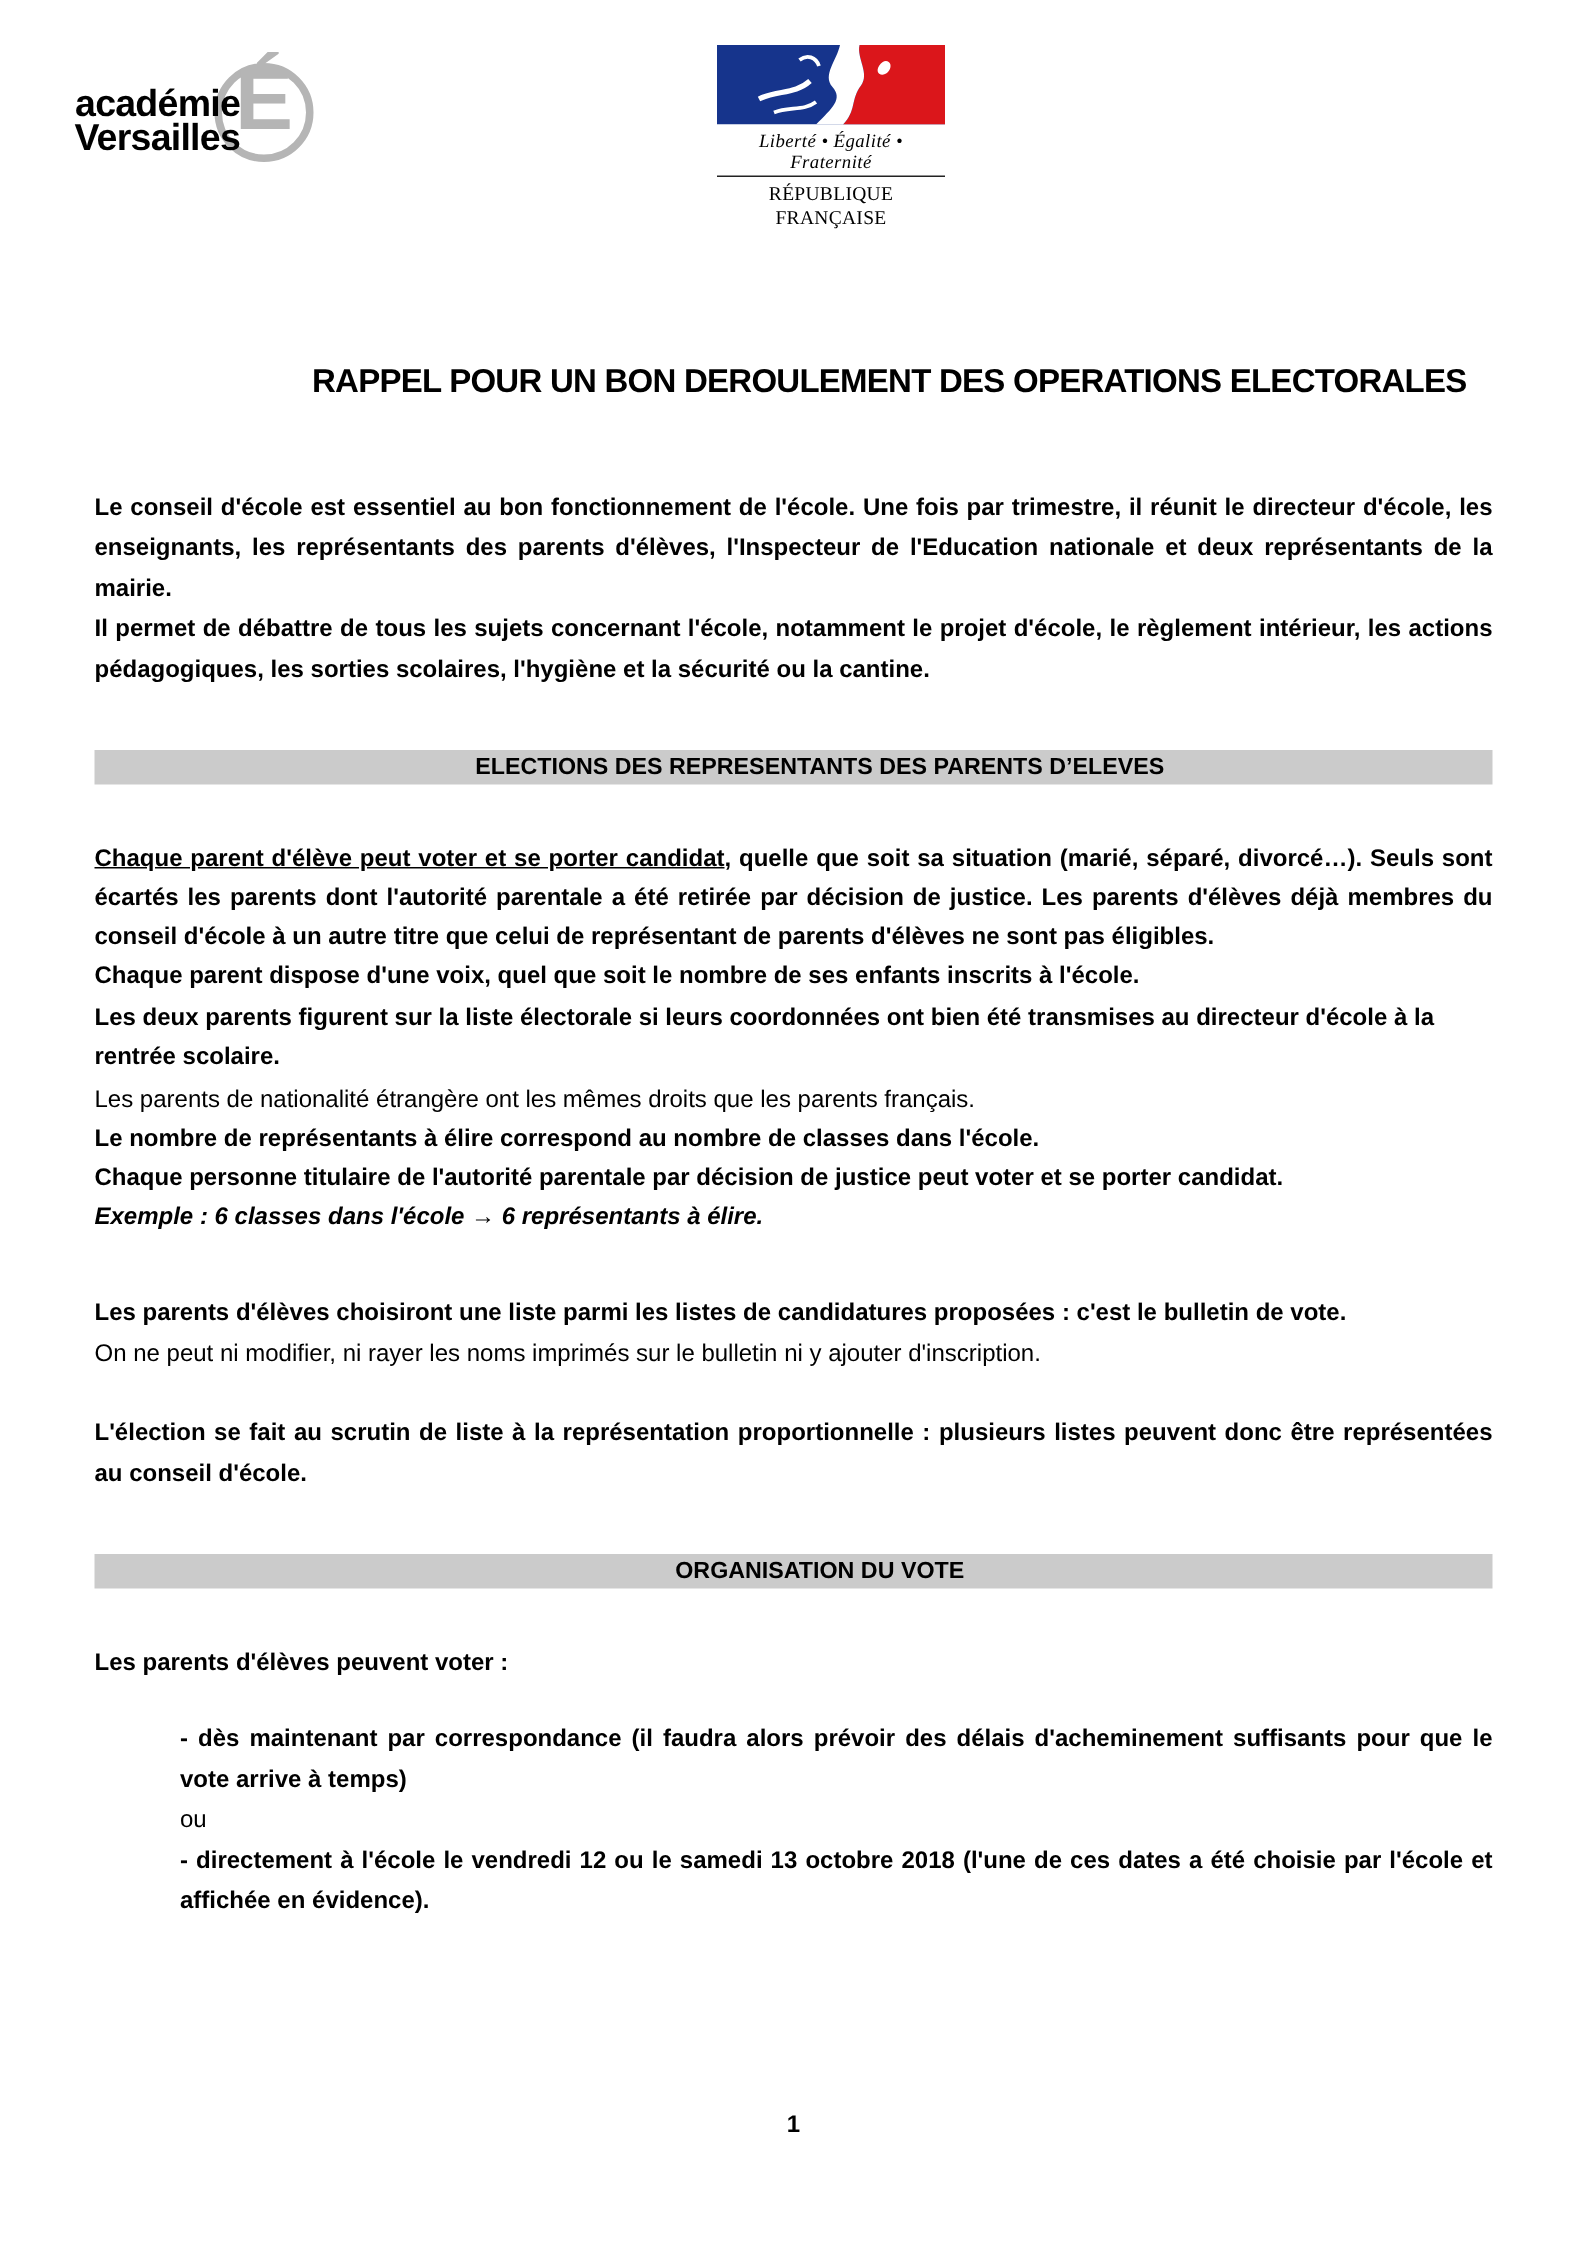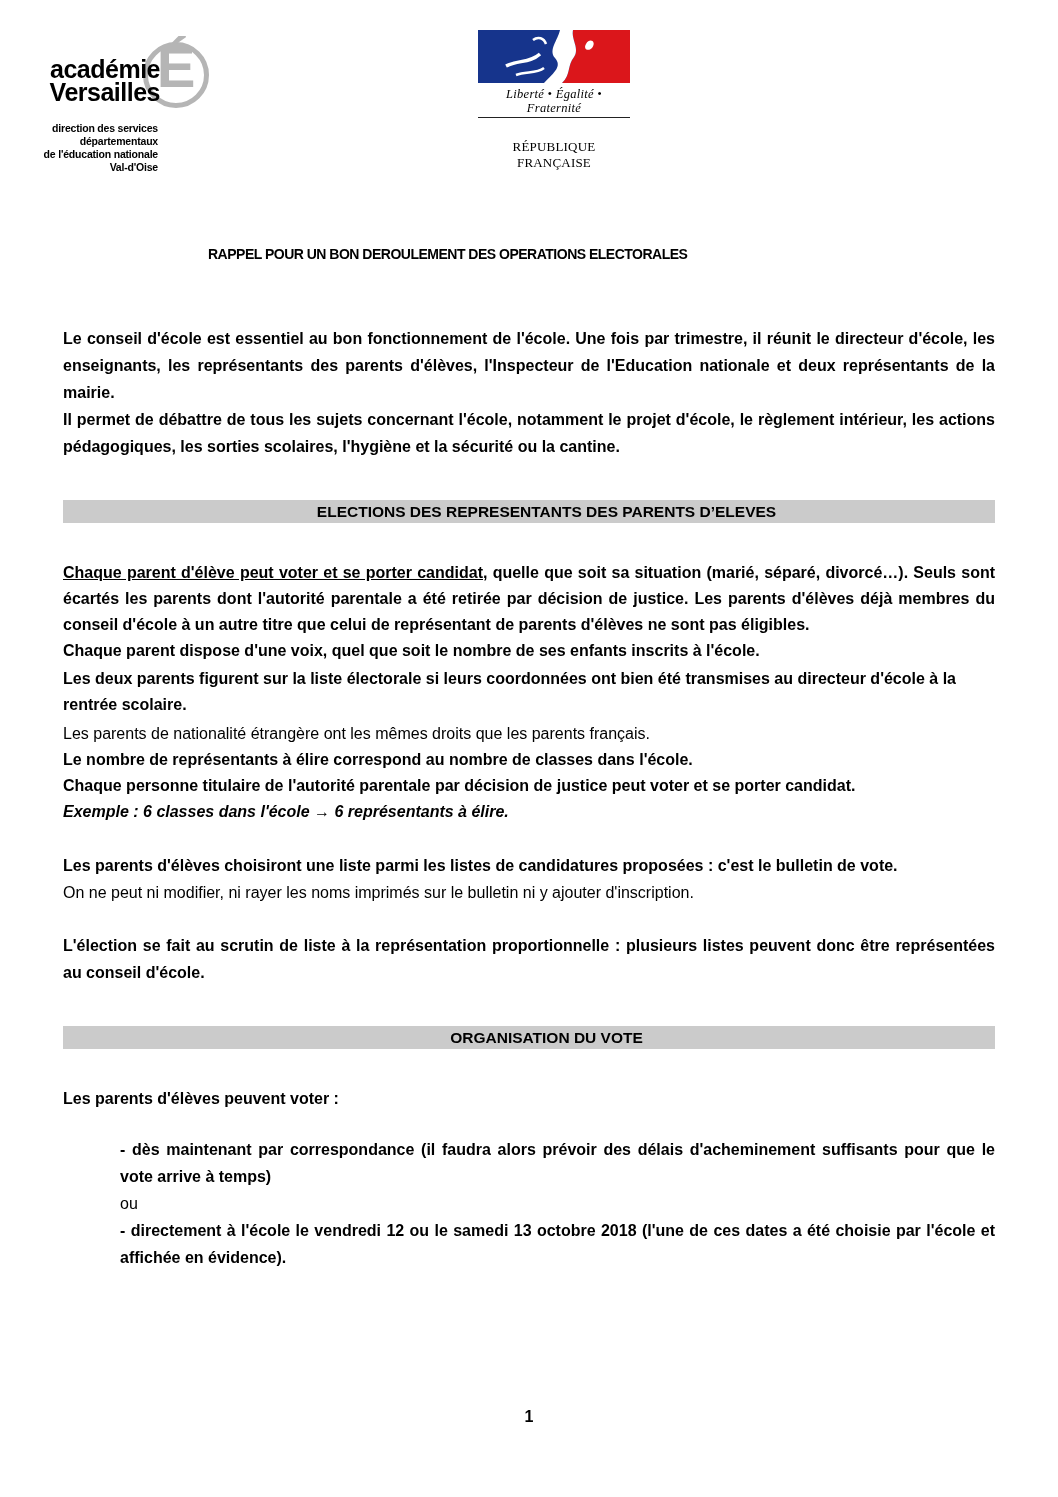--- a/index.html
+++ b/index.html
@@ -59,12 +59,6 @@
       <div>académie</div>
       <div>Versailles</div>
     </div>
-    <div class="dept">
-      <div>direction des services</div>
-      <div>départementaux</div>
-      <div>de l'éducation nationale</div>
-      <div>Val-d'Oise</div>
-    </div>
   </div>
 
   <div class="republique-logo">

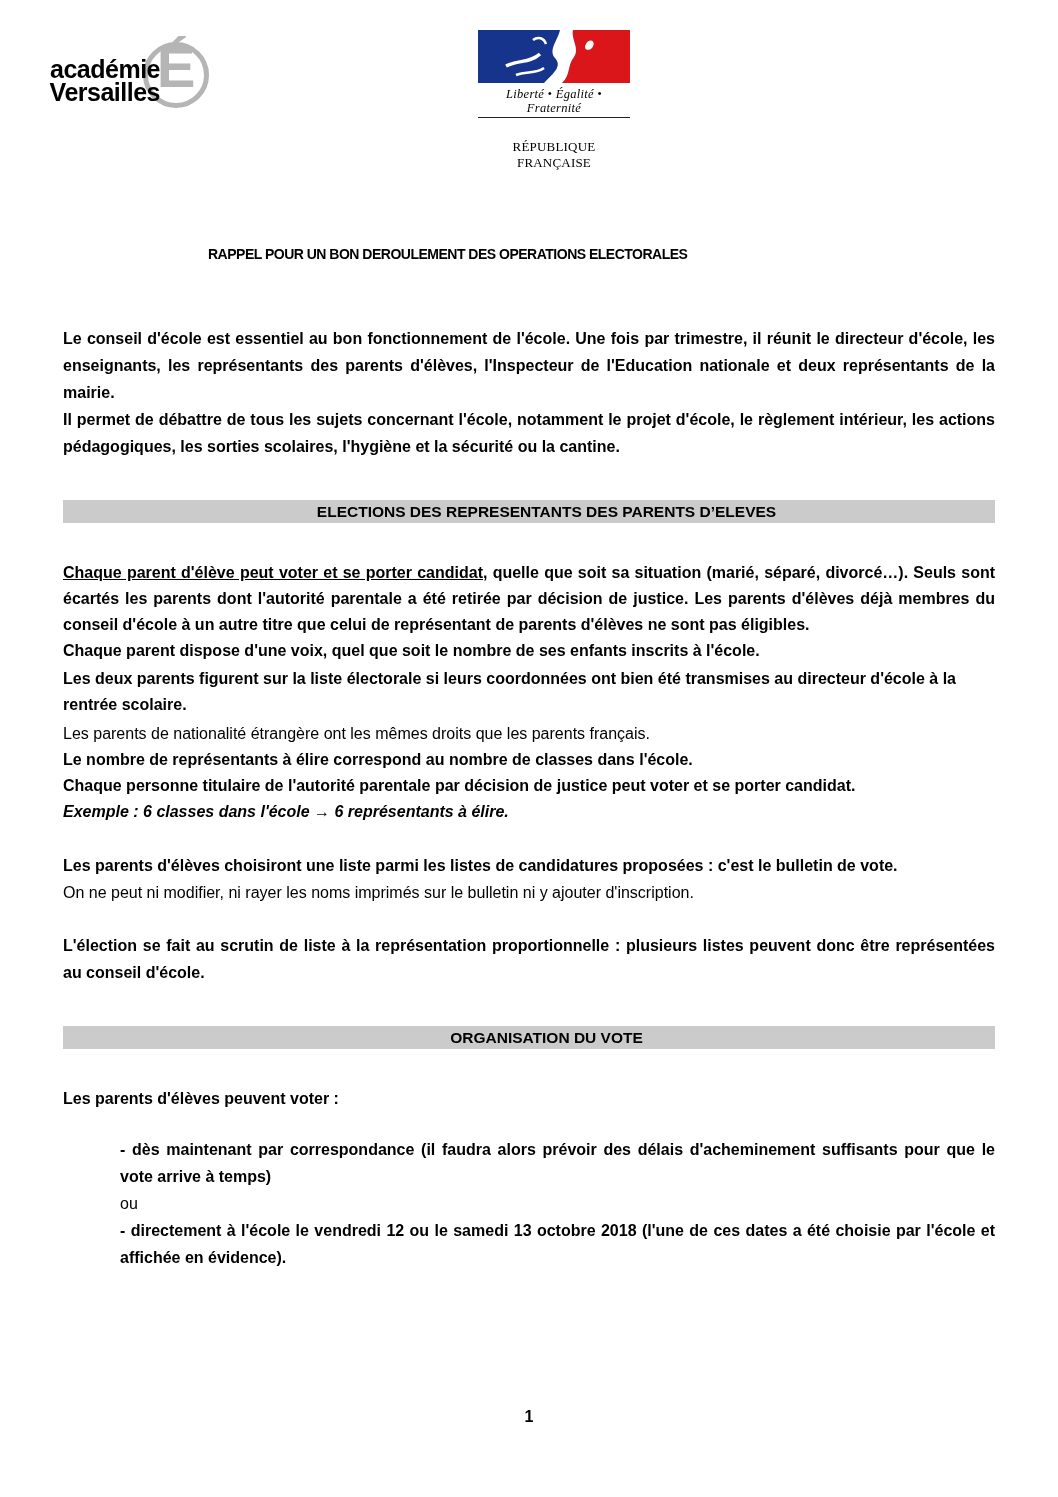--- a/index.html
+++ b/index.html
@@ -26,7 +26,7 @@
   .flag { display:block; width:152px; height:53px; }
   .motto { margin-top:4px; font-family:"Liberation Serif", serif; font-style:italic;
            font-size:12.5px; line-height:14px; letter-spacing:0.3px; }
-  .republique-name { margin-top:2px; padding-top:21px; border-top:1.5px solid #222;
+  .republique-name { margin-top:2px; padding-top:3px; border-top:1.5px solid #222;
            font-family:"Liberation Serif", serif; font-size:13px; letter-spacing:0.2px; }
 
   

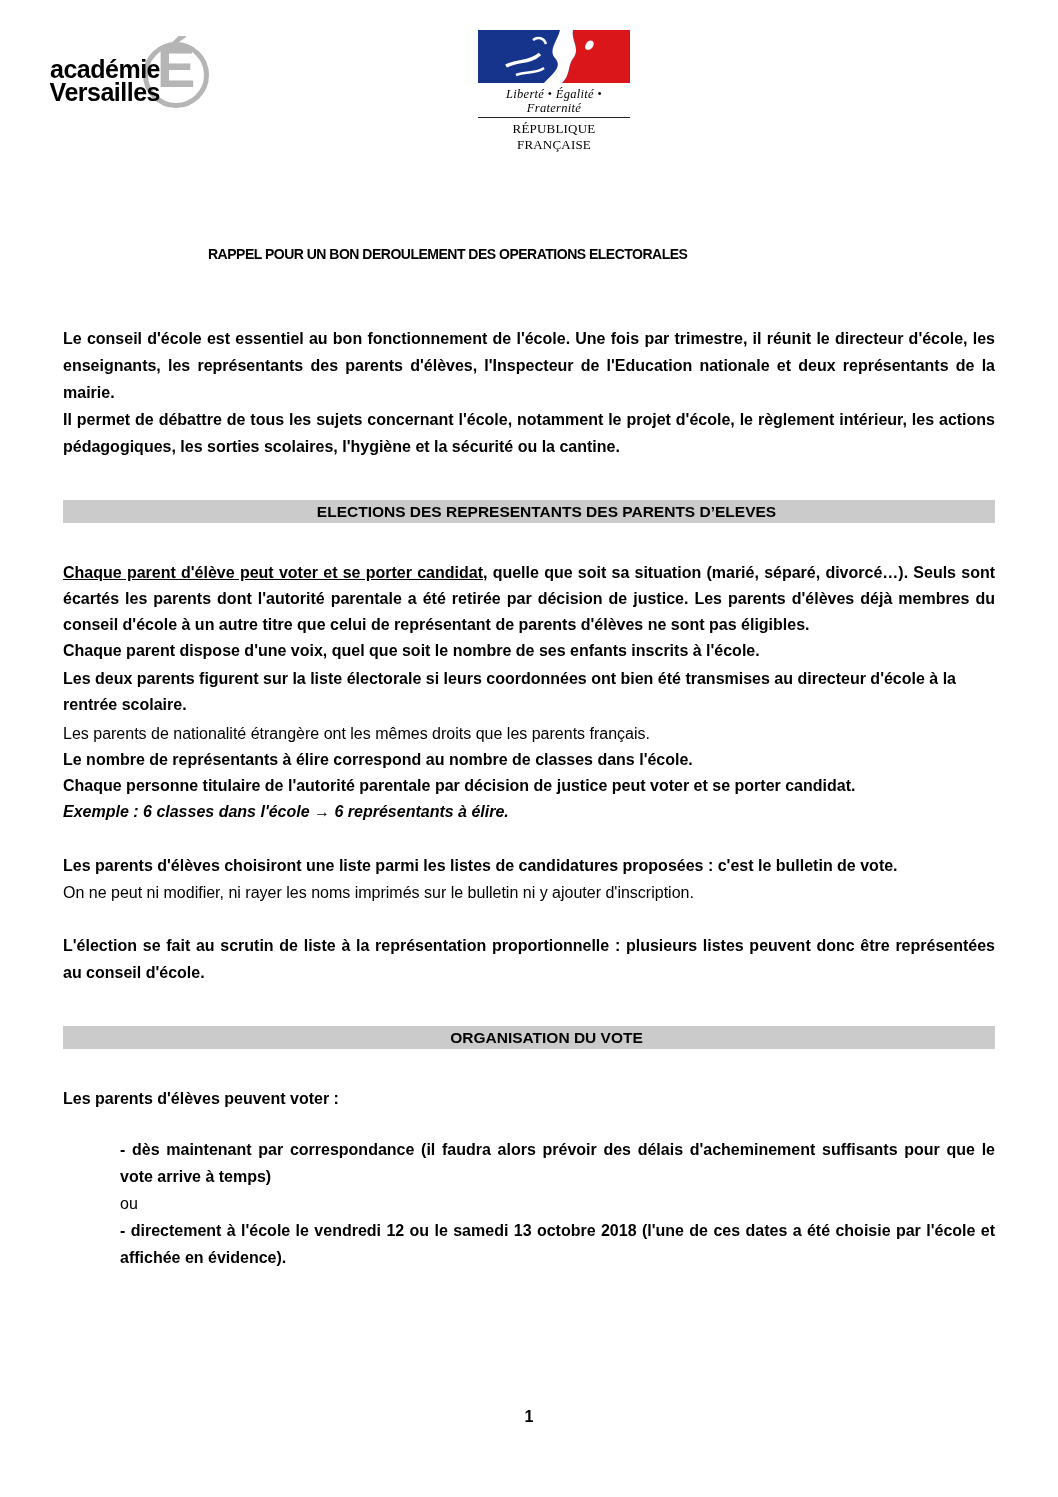--- a/index.html
+++ b/index.html
@@ -32,7 +32,7 @@
   
   .content { position:absolute; left:63px; top:240px; width:932px;
              font-size:16px; line-height:27px; }
-  .doc-title { font-size:14px; font-weight:bold; letter-spacing:-0.5px;
+  .doc-title { font-size:22px; font-weight:bold; letter-spacing:-0.5px;
                margin-left:145px; line-height:28px; white-space:nowrap; }
   p { margin:0; }
   .b { font-weight:bold; }

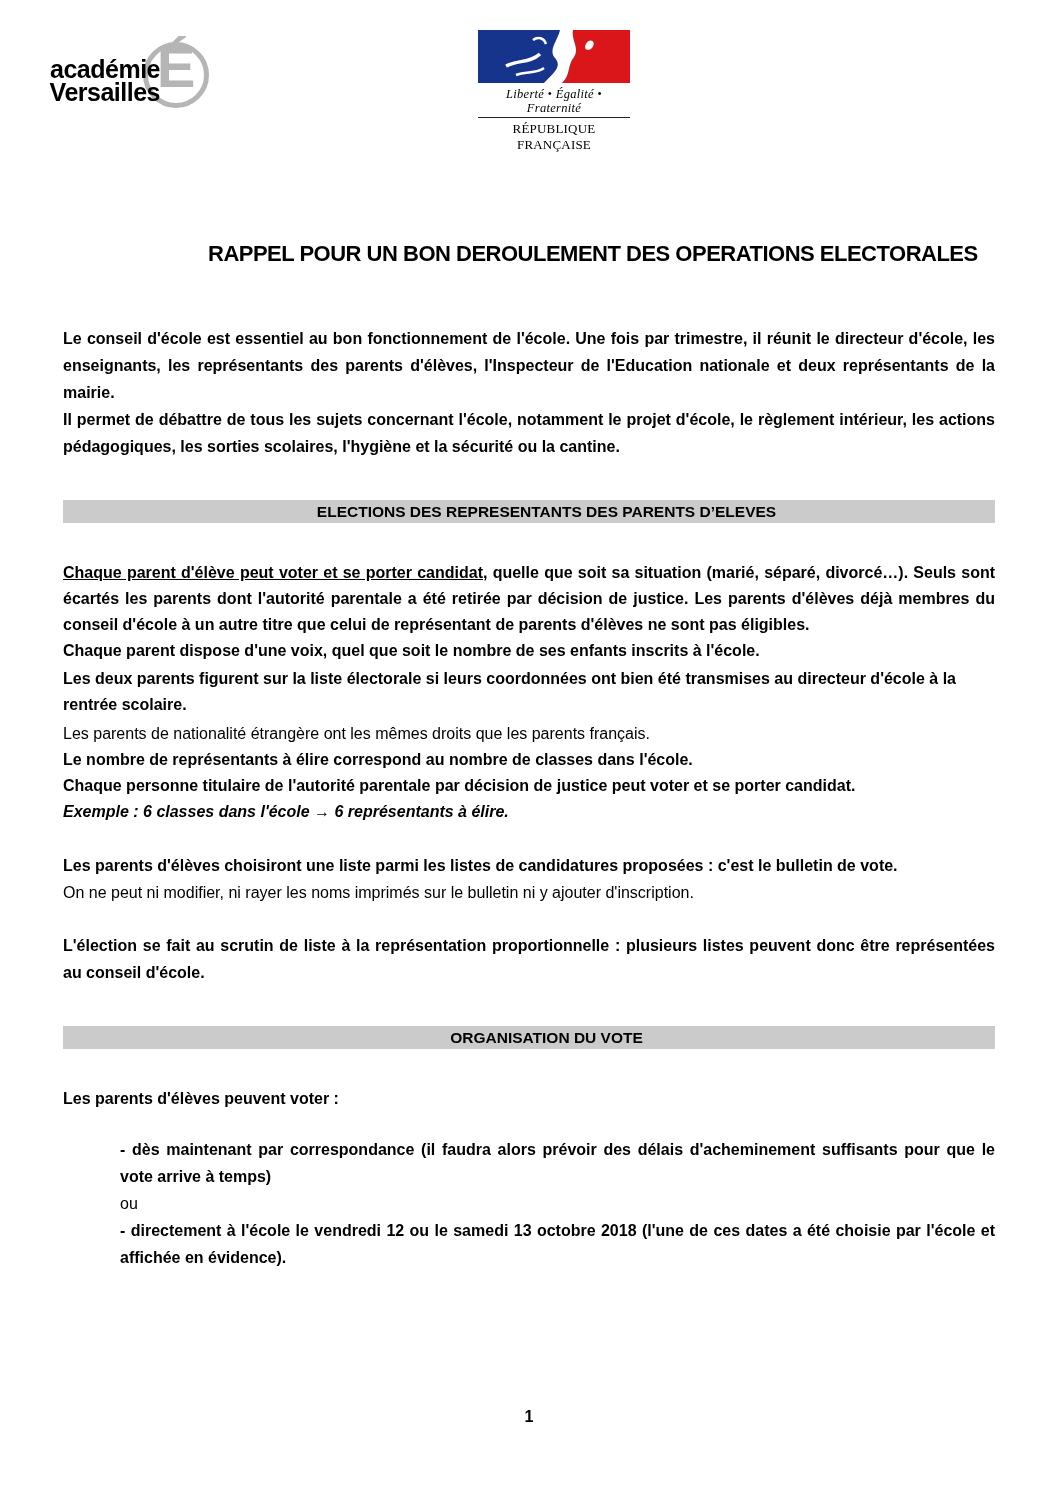--- a/index.html
+++ b/index.html
@@ -92,7 +92,7 @@
     <p class="b lh26">Chaque personne titulaire de l'autorité parentale par décision de justice peut voter et se porter candidat.</p>
     <p class="b i lh26">Exemple : 6 classes dans l'école → 6 représentants à élire.</p>
 
-    <p class="b" style="margin-top:27px"><span>Les parents d'élèves choisiront une liste parmi les listes de candidatures proposées : c'est le </span><span class="b">bulletin de vote</span><span>.</span></p>
+    <p class="b" style="margin-top:37px"><span>Les parents d'élèves choisiront une liste parmi les listes de candidatures proposées : c'est le </span><span class="b">bulletin de vote</span><span>.</span></p>
     <p>On ne peut ni modifier, ni rayer les noms imprimés sur le bulletin ni y ajouter d'inscription.</p>
 
     <p class="b j" style="margin-top:26px">L'élection se fait au scrutin de liste à la représentation proportionnelle : plusieurs listes peuvent donc être représentées au conseil d'école.</p>

